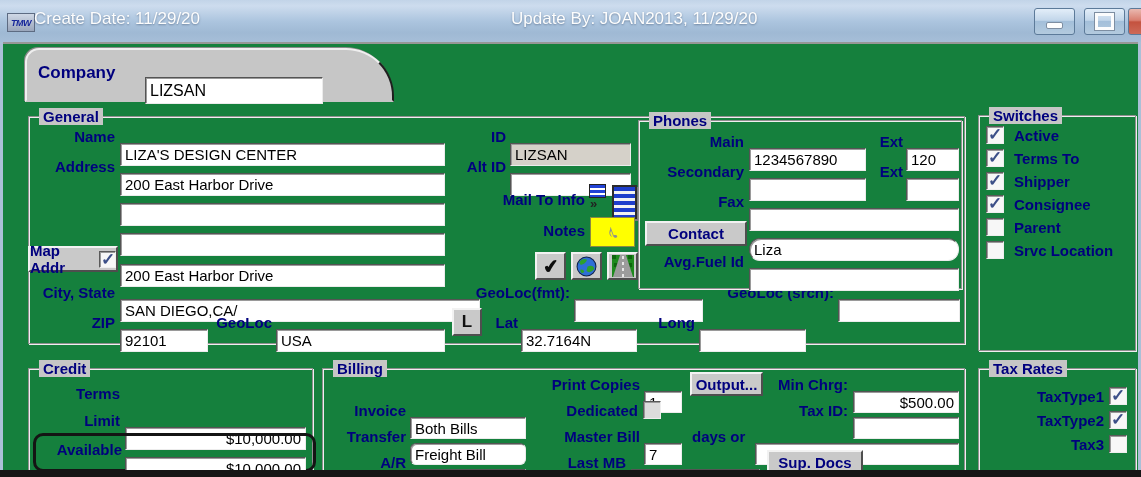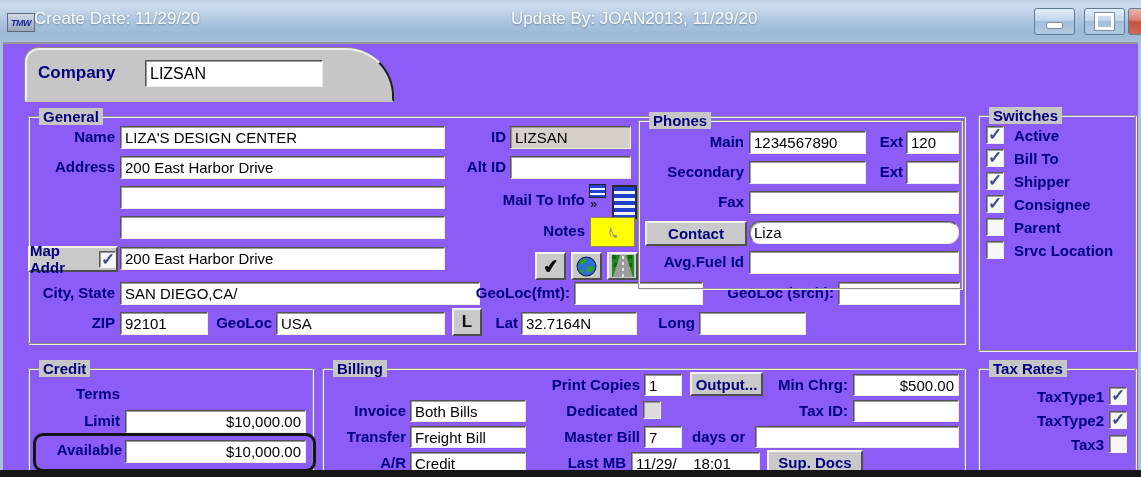--- a/index.html
+++ b/index.html
@@ -26,7 +26,7 @@
   .edge-left{left:0;} .edge-right{right:0;}
   .edge-bottom{position:absolute;left:0;right:0;bottom:0;height:7px;background:#161616;z-index:61;}
   
-  .client{position:absolute;left:0;top:42px;right:0;bottom:0;background:#8b5cf6;
+  .client{position:absolute;left:0;top:42px;right:0;bottom:0;background:#15803d;
           box-shadow:inset 0 2px 0 #979797;}
   
   .tab{position:absolute;left:25px;top:6px;width:365px;height:50px;background:#c6c6c6;

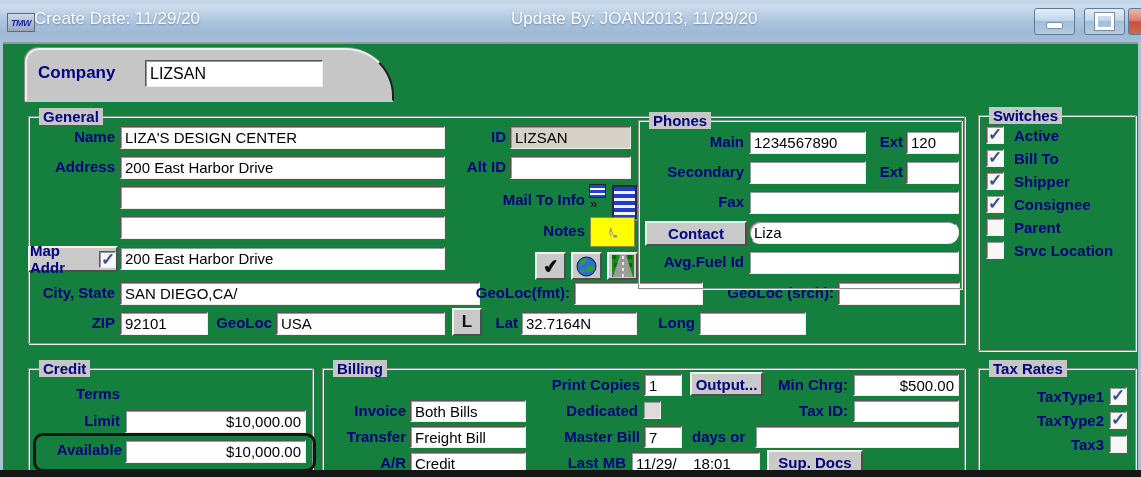--- a/index.html
+++ b/index.html
@@ -39,7 +39,7 @@
   .inp{position:absolute;height:23px;background:#fff;color:#000;
        border:1px solid #545454;border-right-color:#ececec;border-bottom-color:#ececec;
        box-shadow:inset 1px 1px 0 #9a9a9a;font:15px "Liberation Sans",sans-serif;
-       padding:0 4px;box-sizing:border-box;outline:none;}
+       padding:0 4px;box-sizing:border-box;outline:none;margin-top:17px;}
   .inp.right{text-align:right;}
   .inp.ro{background:#d5d1c9;}
   .grp{position:absolute;border:1px solid #8f8f8f;box-shadow:1px 1px 0 #efefef,inset 1px 1px 0 #efefef;}

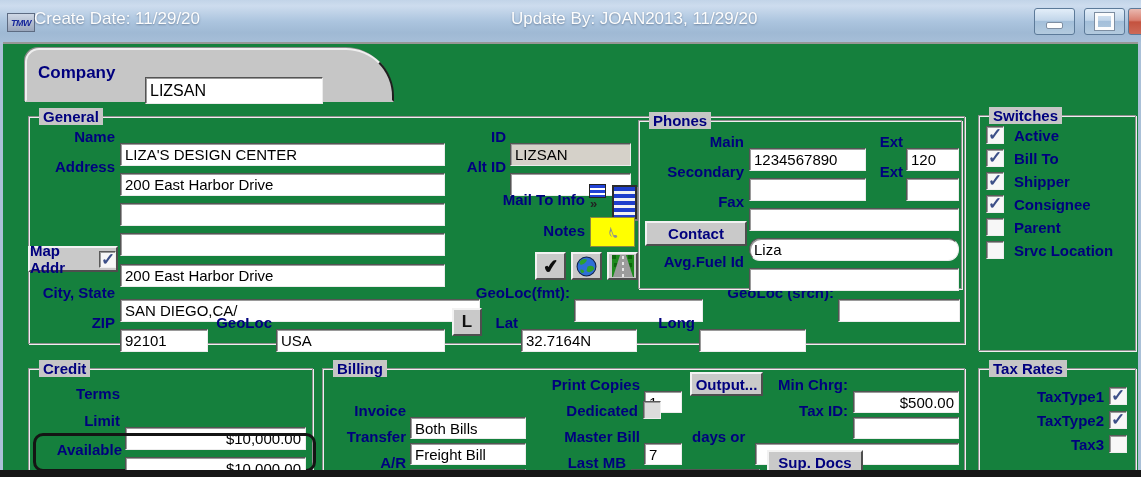--- a/index.html
+++ b/index.html
@@ -200,7 +200,7 @@
     <div class="cb checked" style="left:986px;top:84px"></div>
     <span class="lbl left" style="left:1014px;top:86px">Active</span>
     <div class="cb checked" style="left:986px;top:107px"></div>
-    <span class="lbl left" style="left:1014px;top:109px">Bill To</span>
+    <span class="lbl left" style="left:1014px;top:109px">Terms To</span>
     <div class="cb checked" style="left:986px;top:130px"></div>
     <span class="lbl left" style="left:1014px;top:132px">Shipper</span>
     <div class="cb checked" style="left:986px;top:153px"></div>

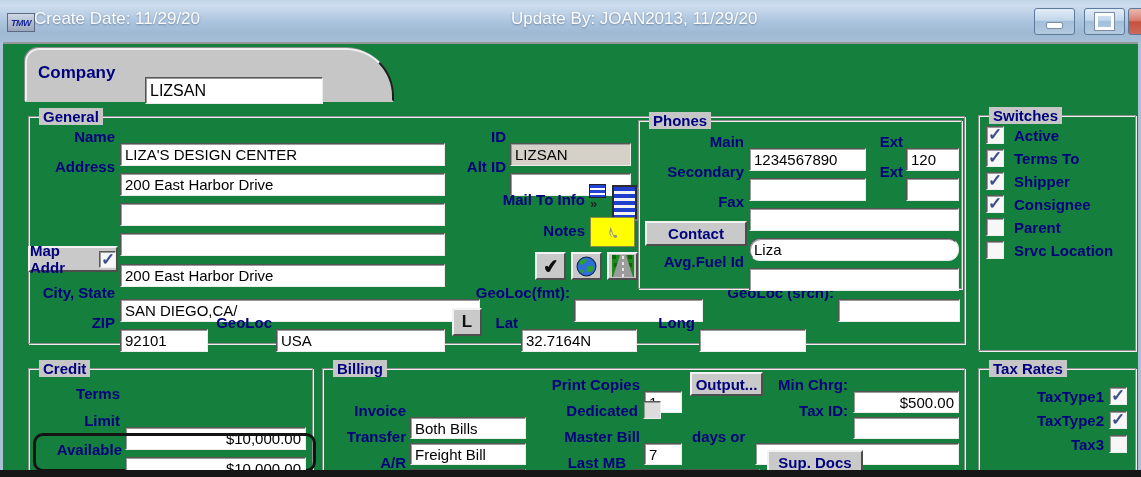--- a/index.html
+++ b/index.html
@@ -237,7 +237,7 @@
     <input class="inp" style="left: 853px; top: 358px; width: 106px; height: 22px;" value="">
 
     <span class="lbl" style="left:330px;top:387px;width:76px">Transfer</span>
-    <input class="inp" style="left: 410px; top: 384px; width: 116px; height: 22px;" value="Freight Bill">
+    <input class="inp" style="left: 410px; top: 384px; width: 116px; height: 22px; border-radius: 6px;" value="Freight Bill">
     <span class="lbl" style="left:536px;top:387px;width:104px">Master Bill</span>
     <input class="inp" style="left: 644px; top: 384px; width: 38px; height: 22px;" value="7">
     <span class="lbl left" style="left:692px;top:387px;width:60px">days or</span>

